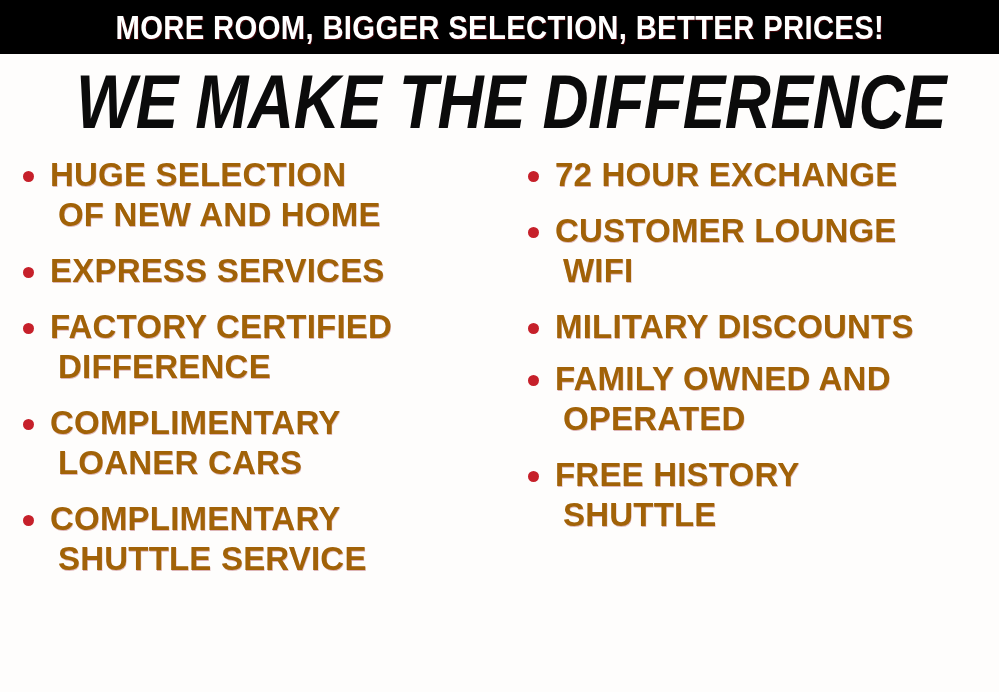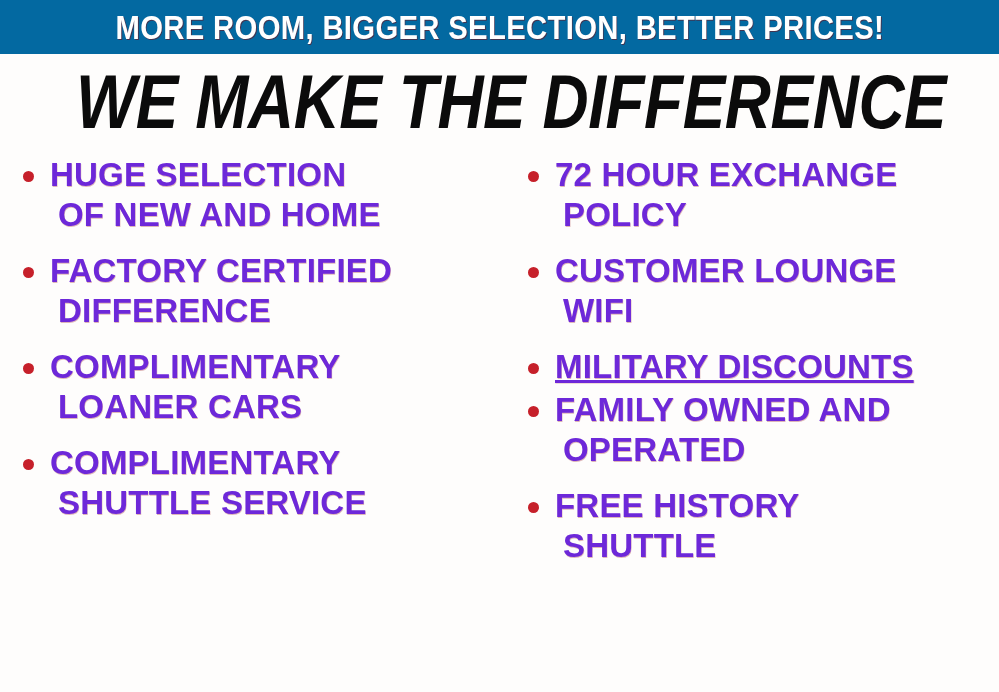--- a/index.html
+++ b/index.html
@@ -31,7 +31,7 @@
     top: 0;
     width: 999px;
     height: 54px;
-    background: #0369a1;
+    background: #000000;
     display: flex;
     align-items: center;
     justify-content: center;

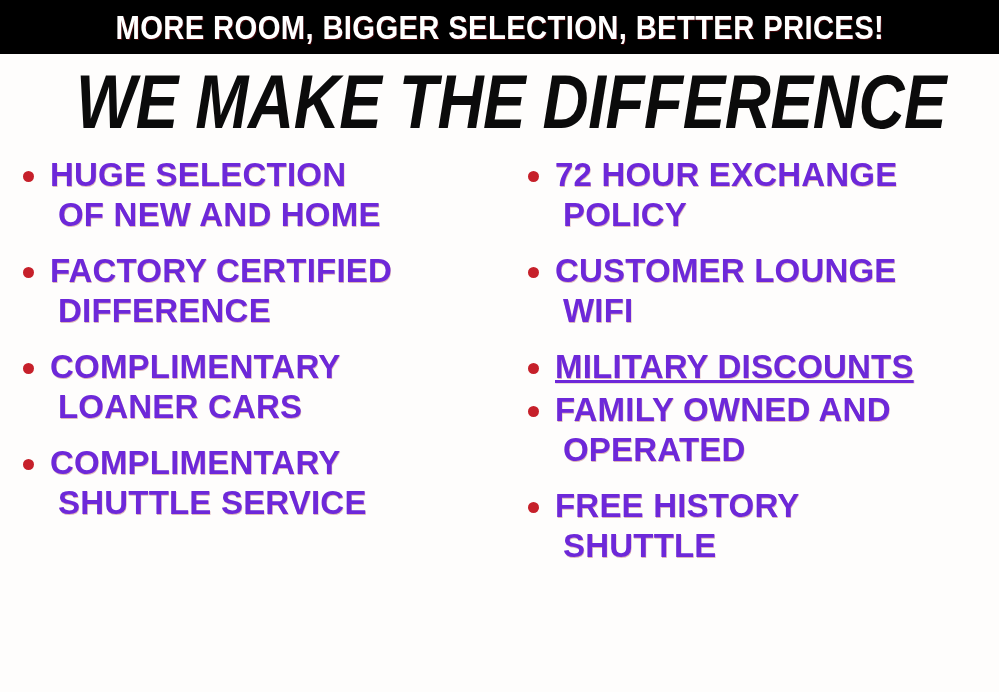--- a/index.html
+++ b/index.html
@@ -107,7 +107,7 @@
     position: relative;
     padding-left: 32px;
     margin: 0 0 12px 0;
-    color: #6d28d9;
+    color: #a16207;
     font-family: "Liberation Sans", sans-serif;
     font-weight: bold;
     font-size: 33px;

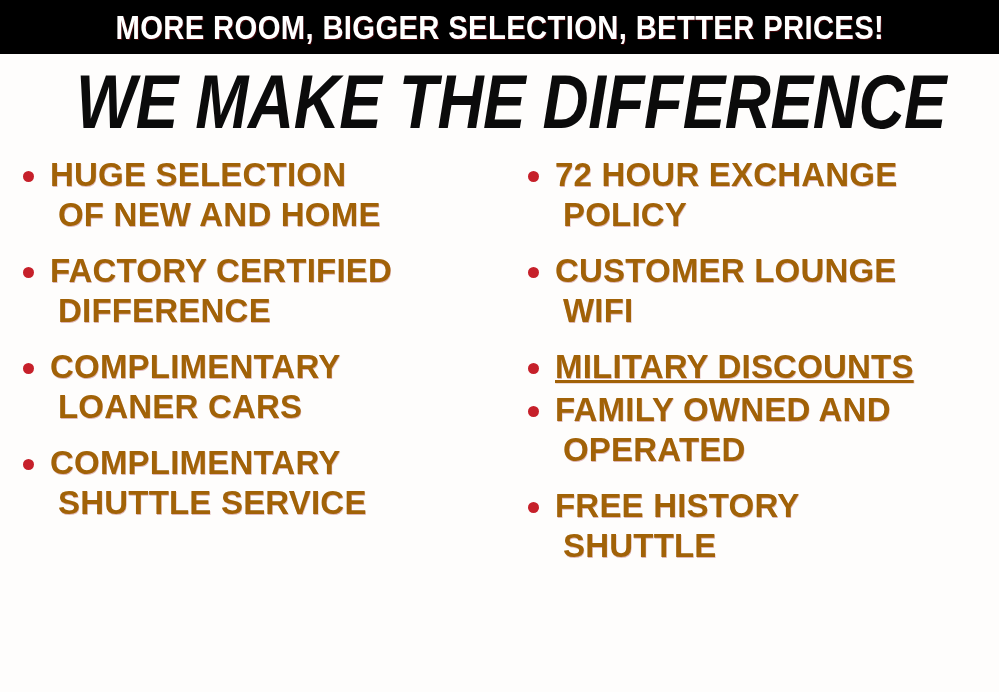--- a/index.html
+++ b/index.html
@@ -175,7 +175,6 @@
       <ul class="bullets">
         <li class="bullet">
           <span>72 HOUR EXCHANGE</span>
-          <span class="line2">POLICY</span>
         </li>
         <li class="bullet">
           <span>CUSTOMER LOUNGE</span>

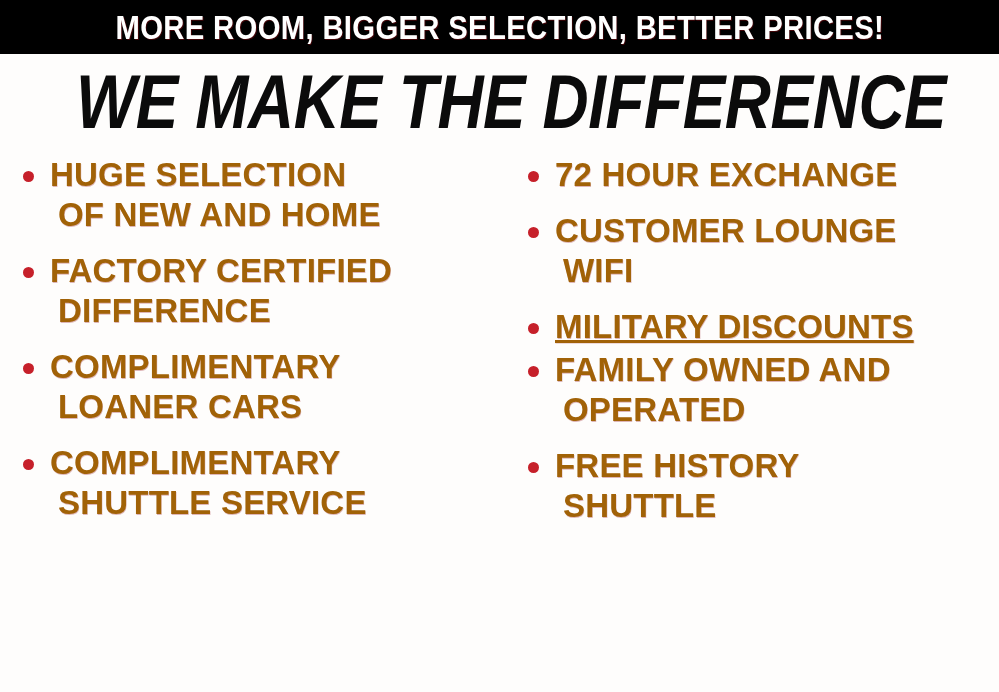--- a/index.html
+++ b/index.html
@@ -157,6 +157,9 @@
           <span class="line2">OF NEW AND HOME</span>
         </li>
         <li class="bullet">
+          <span>EXPRESS SERVICES</span>
+        </li>
+        <li class="bullet">
           <span>FACTORY CERTIFIED</span>
           <span class="line2">DIFFERENCE</span>
         </li>

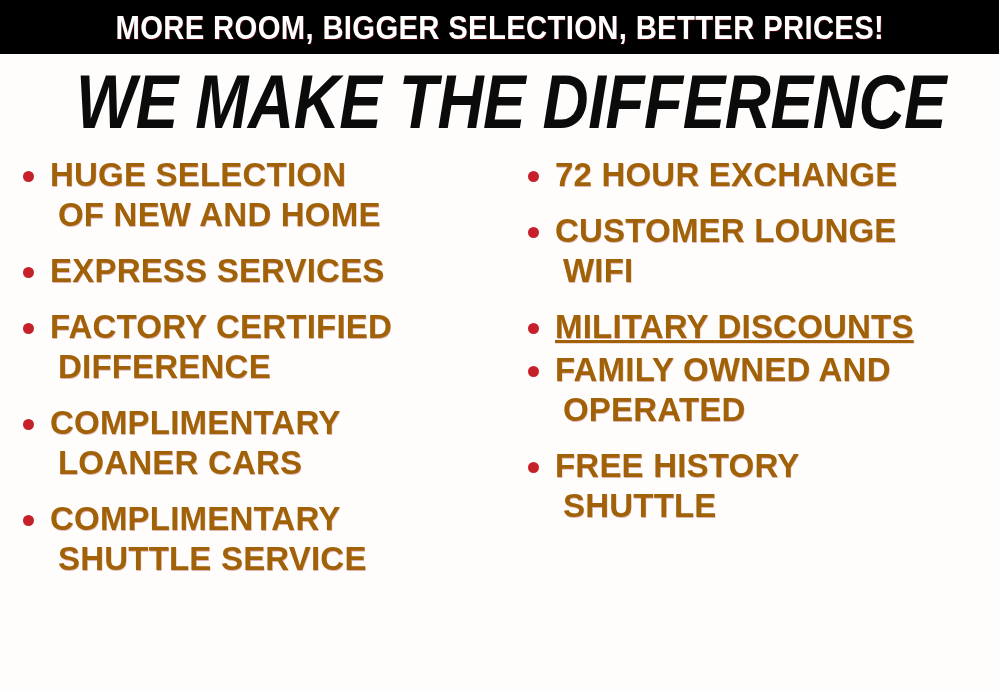--- a/index.html
+++ b/index.html
@@ -133,7 +133,7 @@
   
   .col-left li.bullet  { margin-bottom: 16px; }
   .col-right li.bullet { margin-bottom: 16px; }
-  .col-right li.bullet.tight { margin-bottom: 3px; text-decoration: underline; }
+  .col-right li.bullet.tight { margin-bottom: 12px; }
 </style>
 </head>
 <body>

